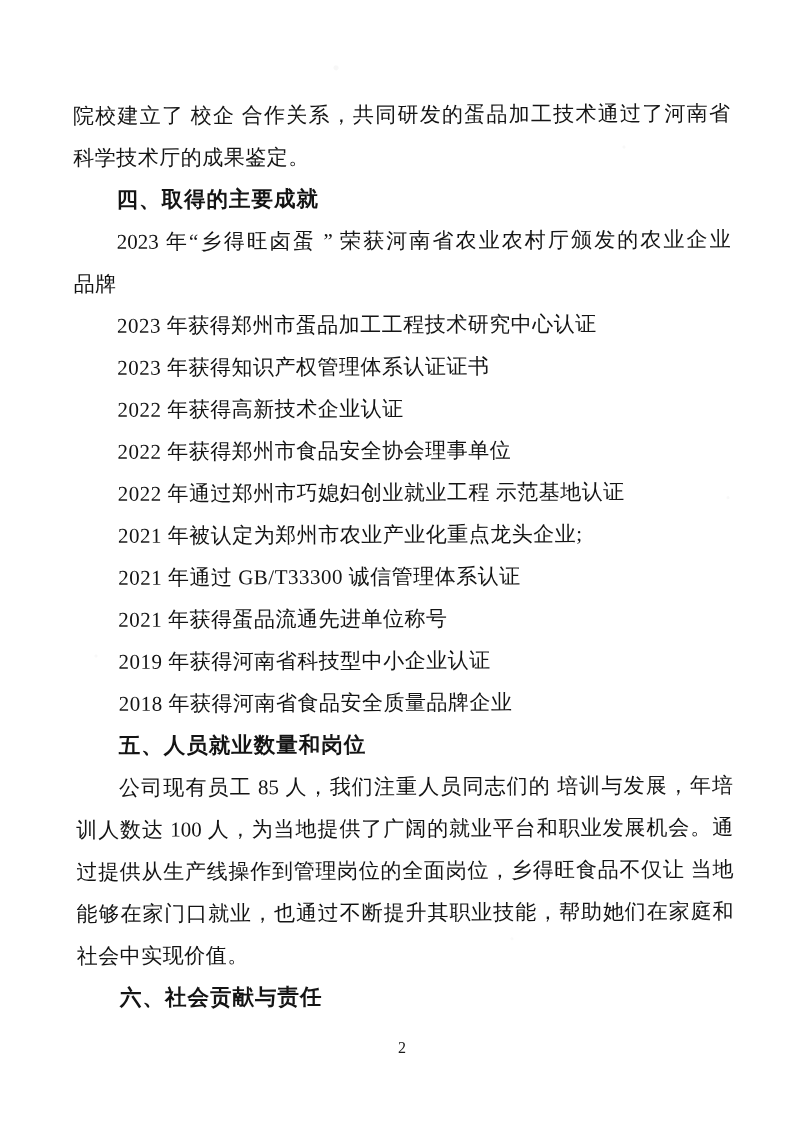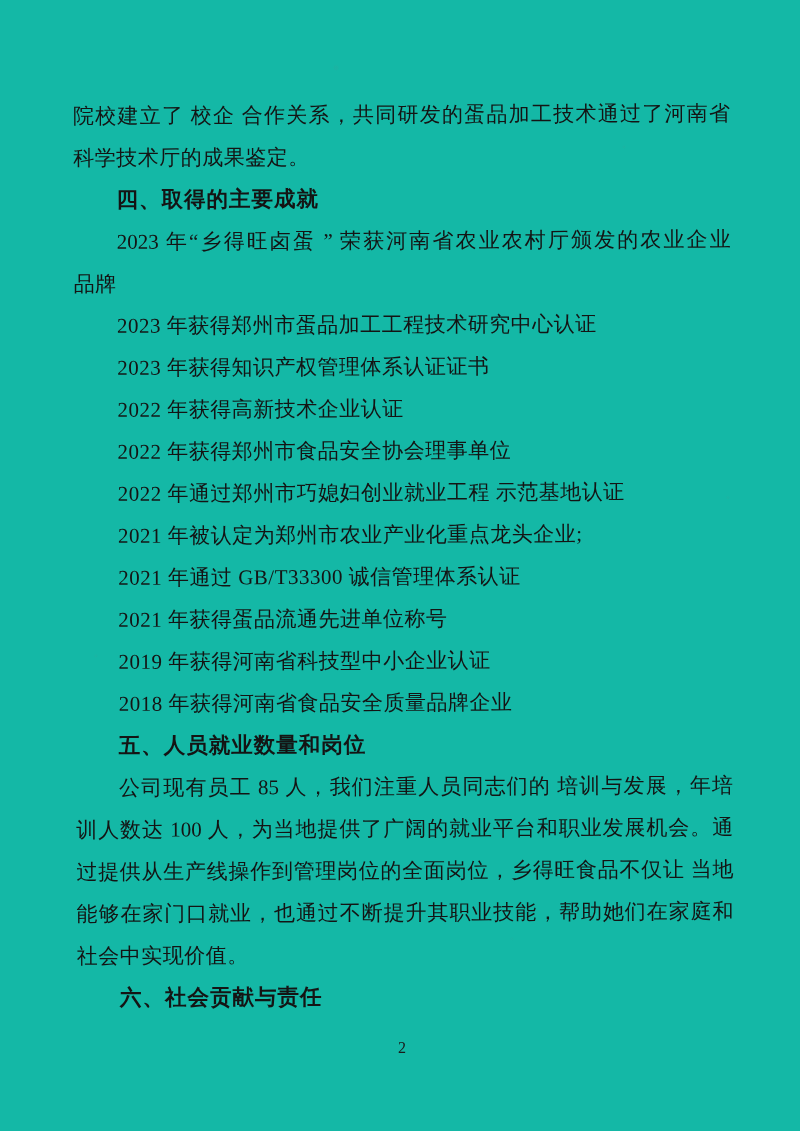--- a/index.html
+++ b/index.html
@@ -12,7 +12,7 @@
     width: 800px;
     height: 1131px;
     margin: 0 auto;
-    background: #14b8a6;
+    background: #ffffff;
     overflow: hidden;
     font-family: "Liberation Serif", "DejaVu Serif", serif;
     color: #141414;

